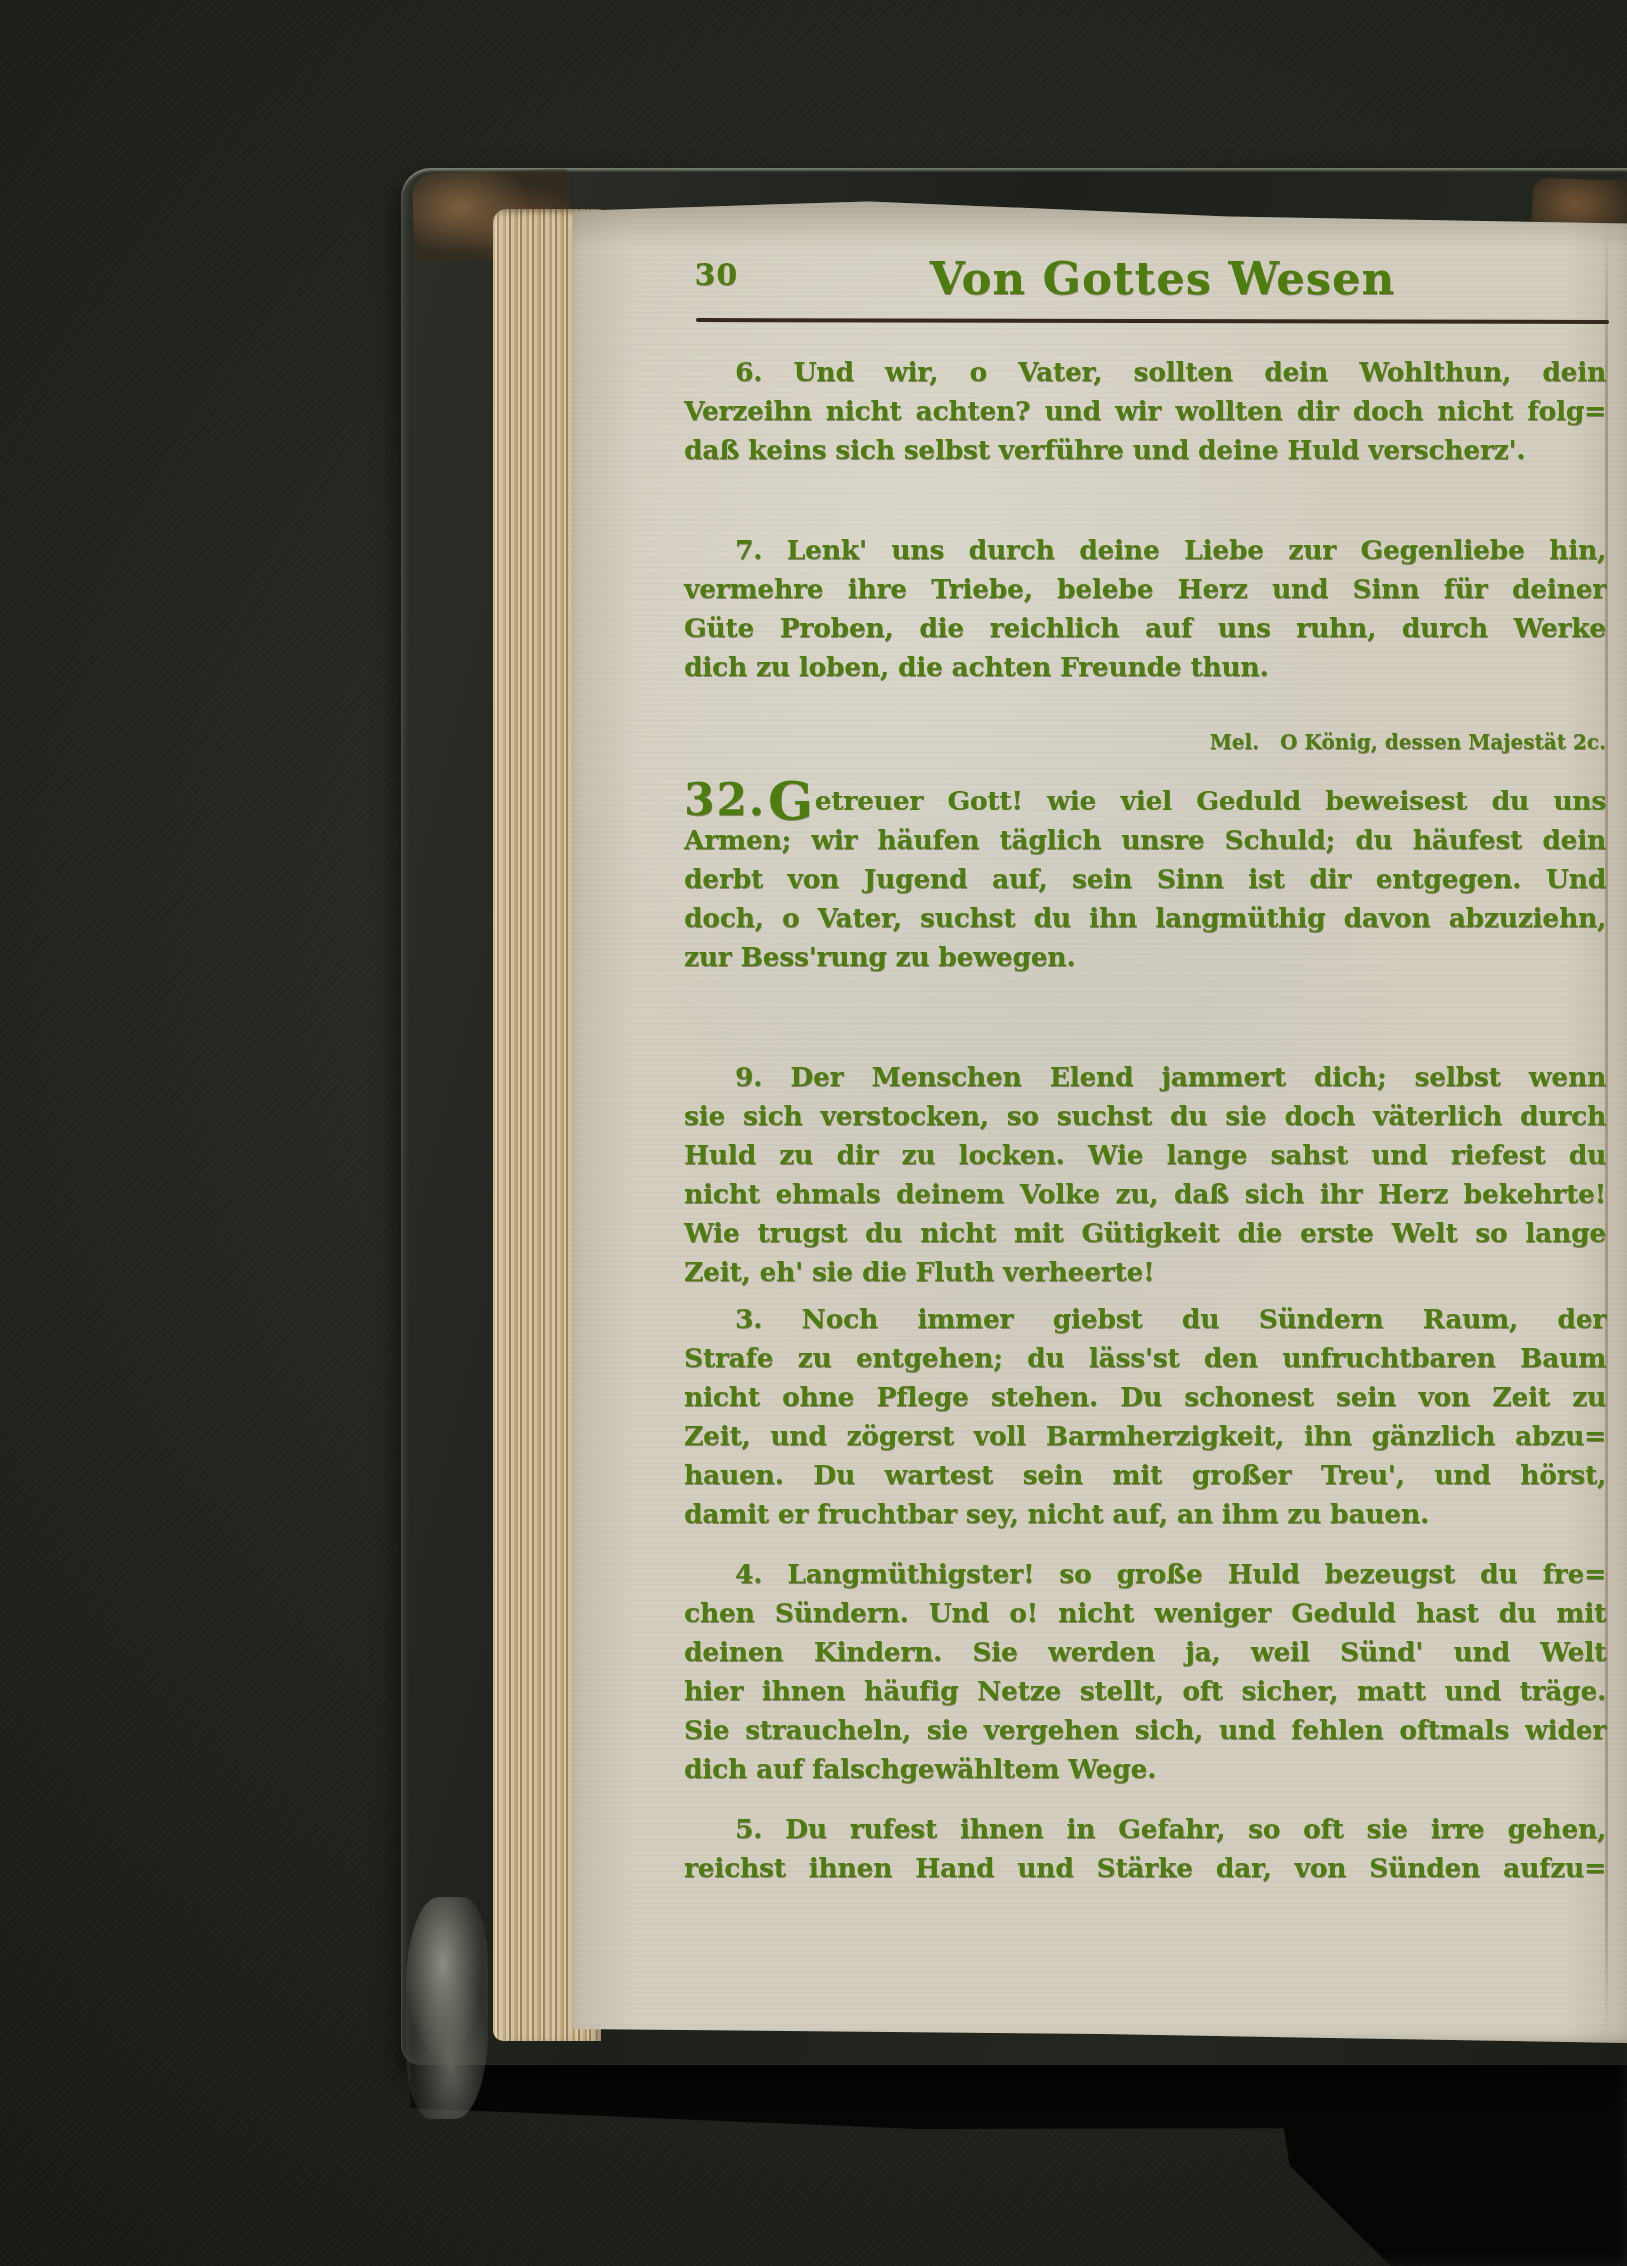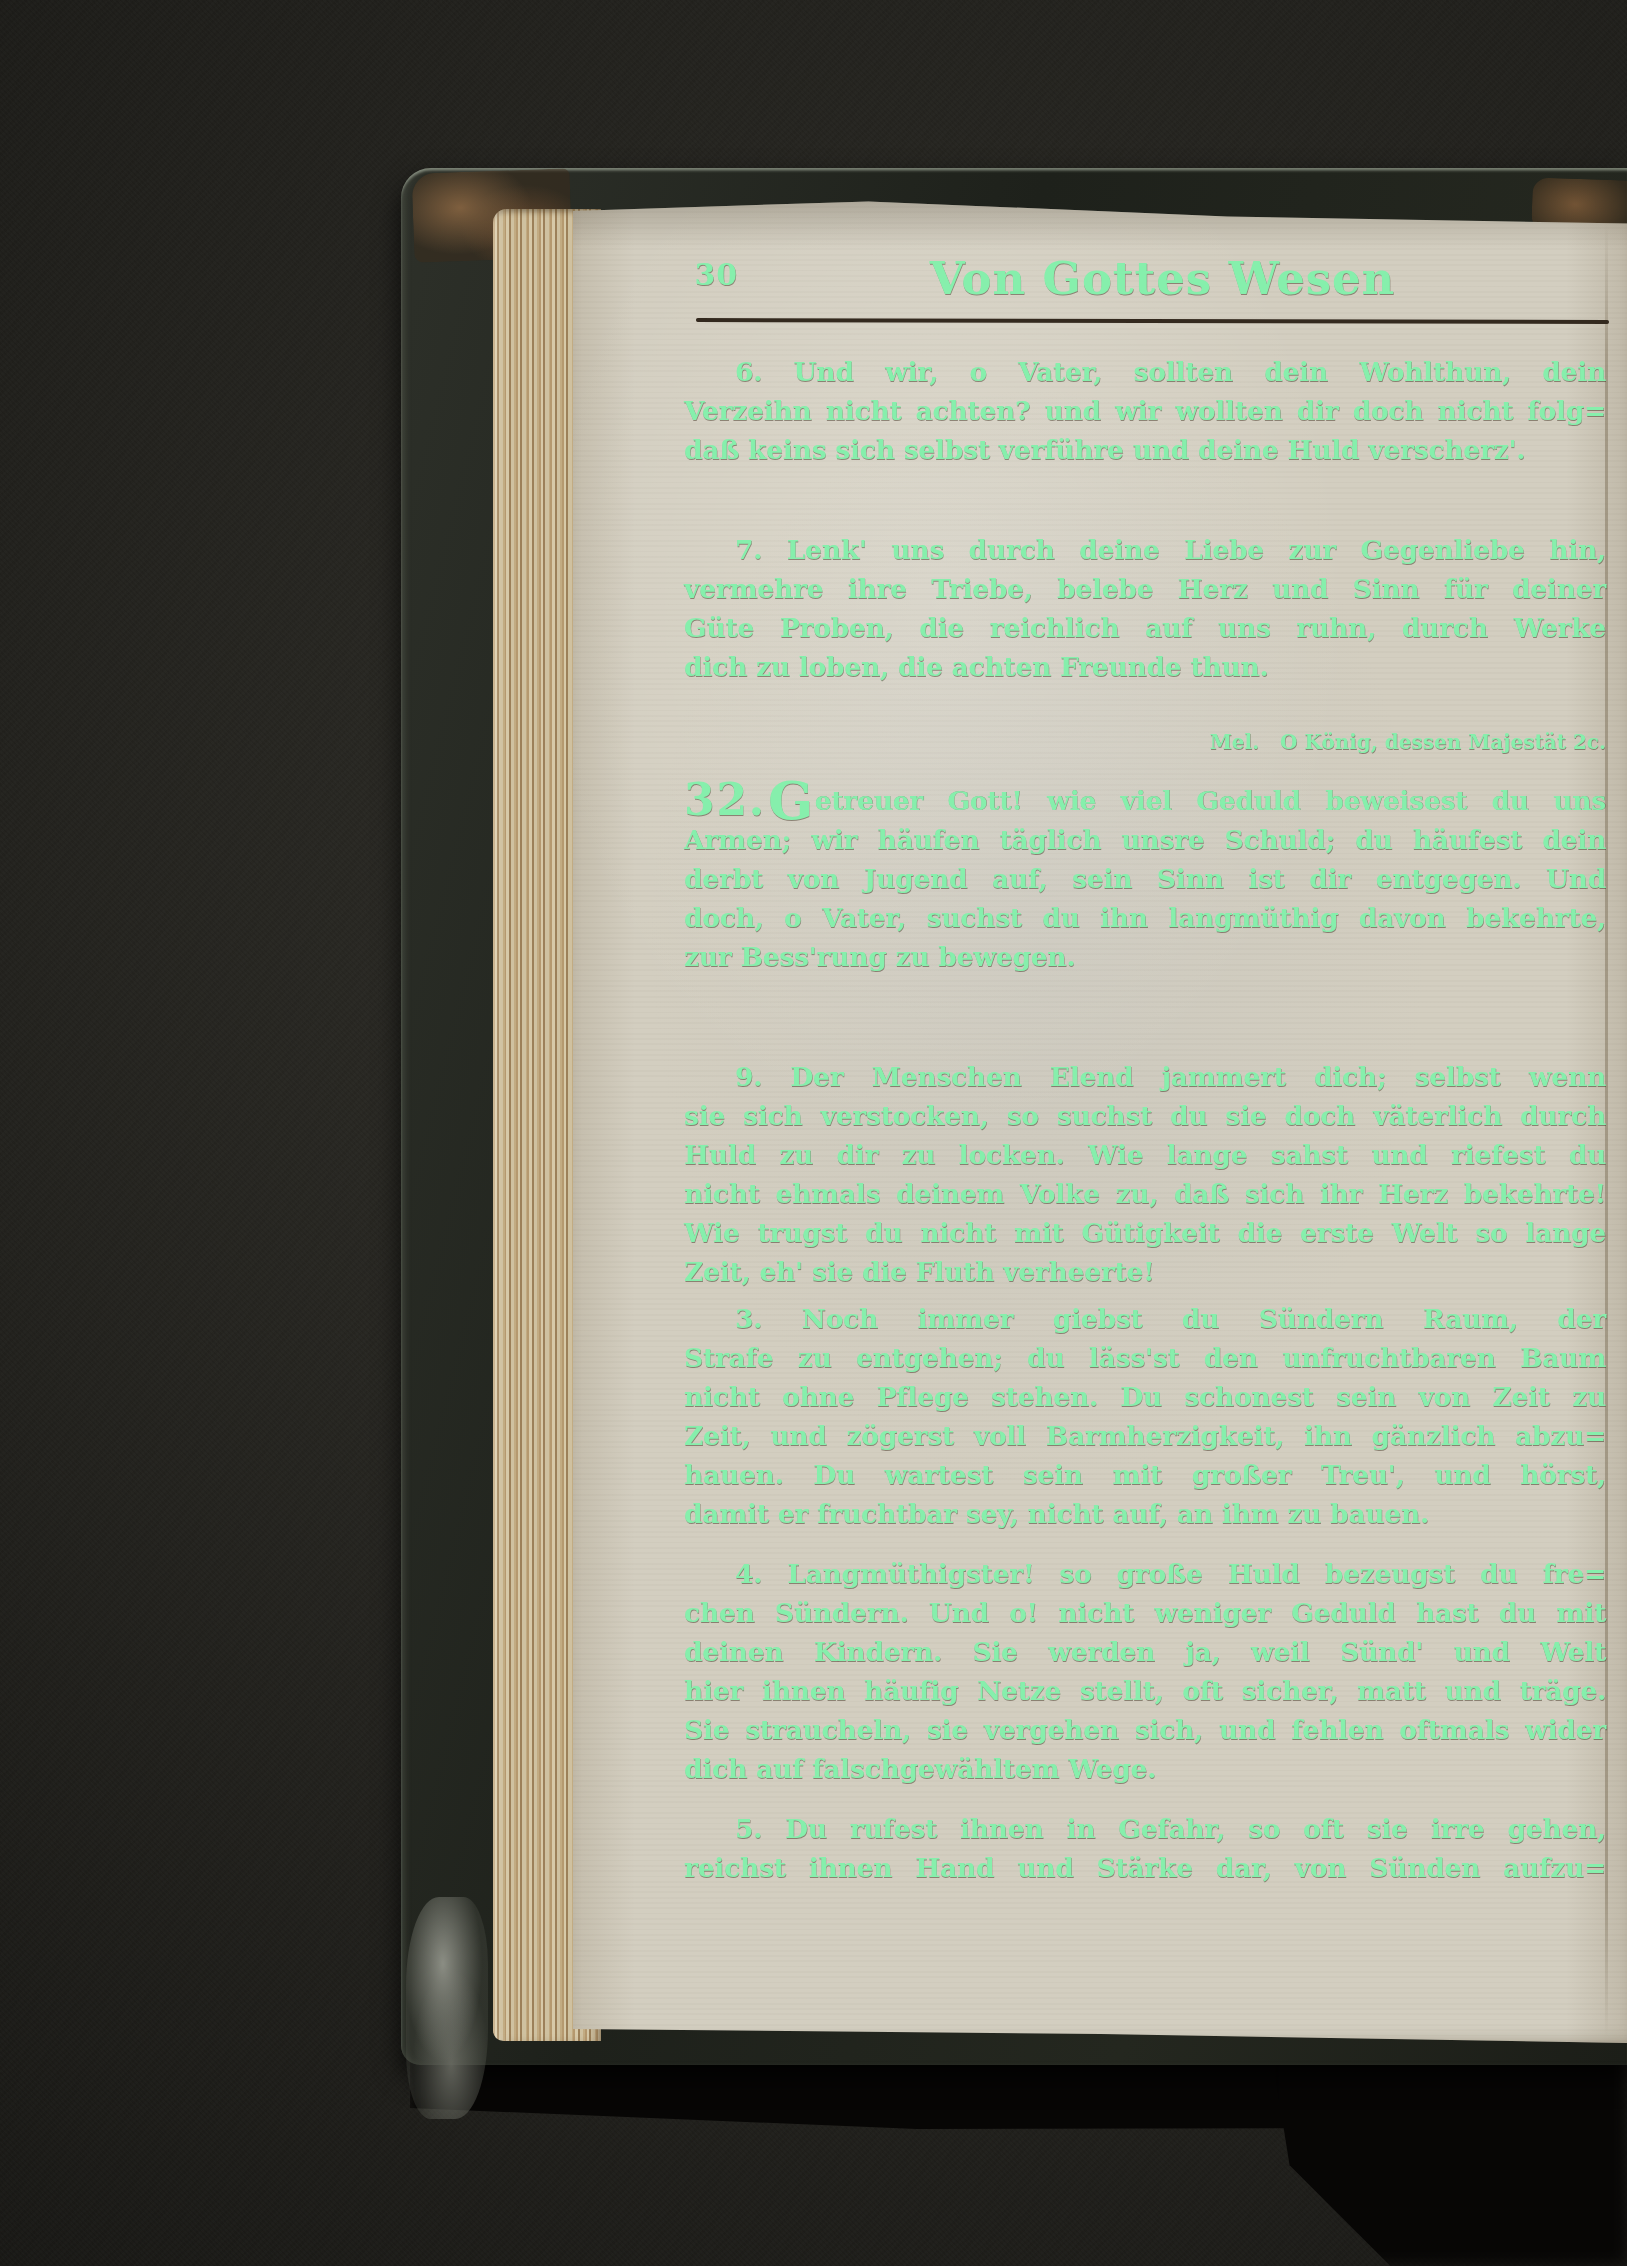--- a/index.html
+++ b/index.html
@@ -62,7 +62,7 @@
     background:linear-gradient(180deg, rgba(104,88,62,.0), rgba(104,88,62,.38) 8%, rgba(104,88,62,.38) 92%, rgba(104,88,62,0));}
   
   .content{position:absolute;left:684px;top:252px;width:922px;height:1711px;
-    color:#86efac;font-weight:700;
+    color:#4d7c0f;font-weight:700;
     text-shadow:0.4px 0.5px 0.6px rgba(52,36,20,.45);}
   .header{position:absolute;top:0;left:0;width:100%;height:48px;}
   .pageno{position:absolute;left:10.6px;top:5.3px;font-size:30px;letter-spacing:0.9px;}

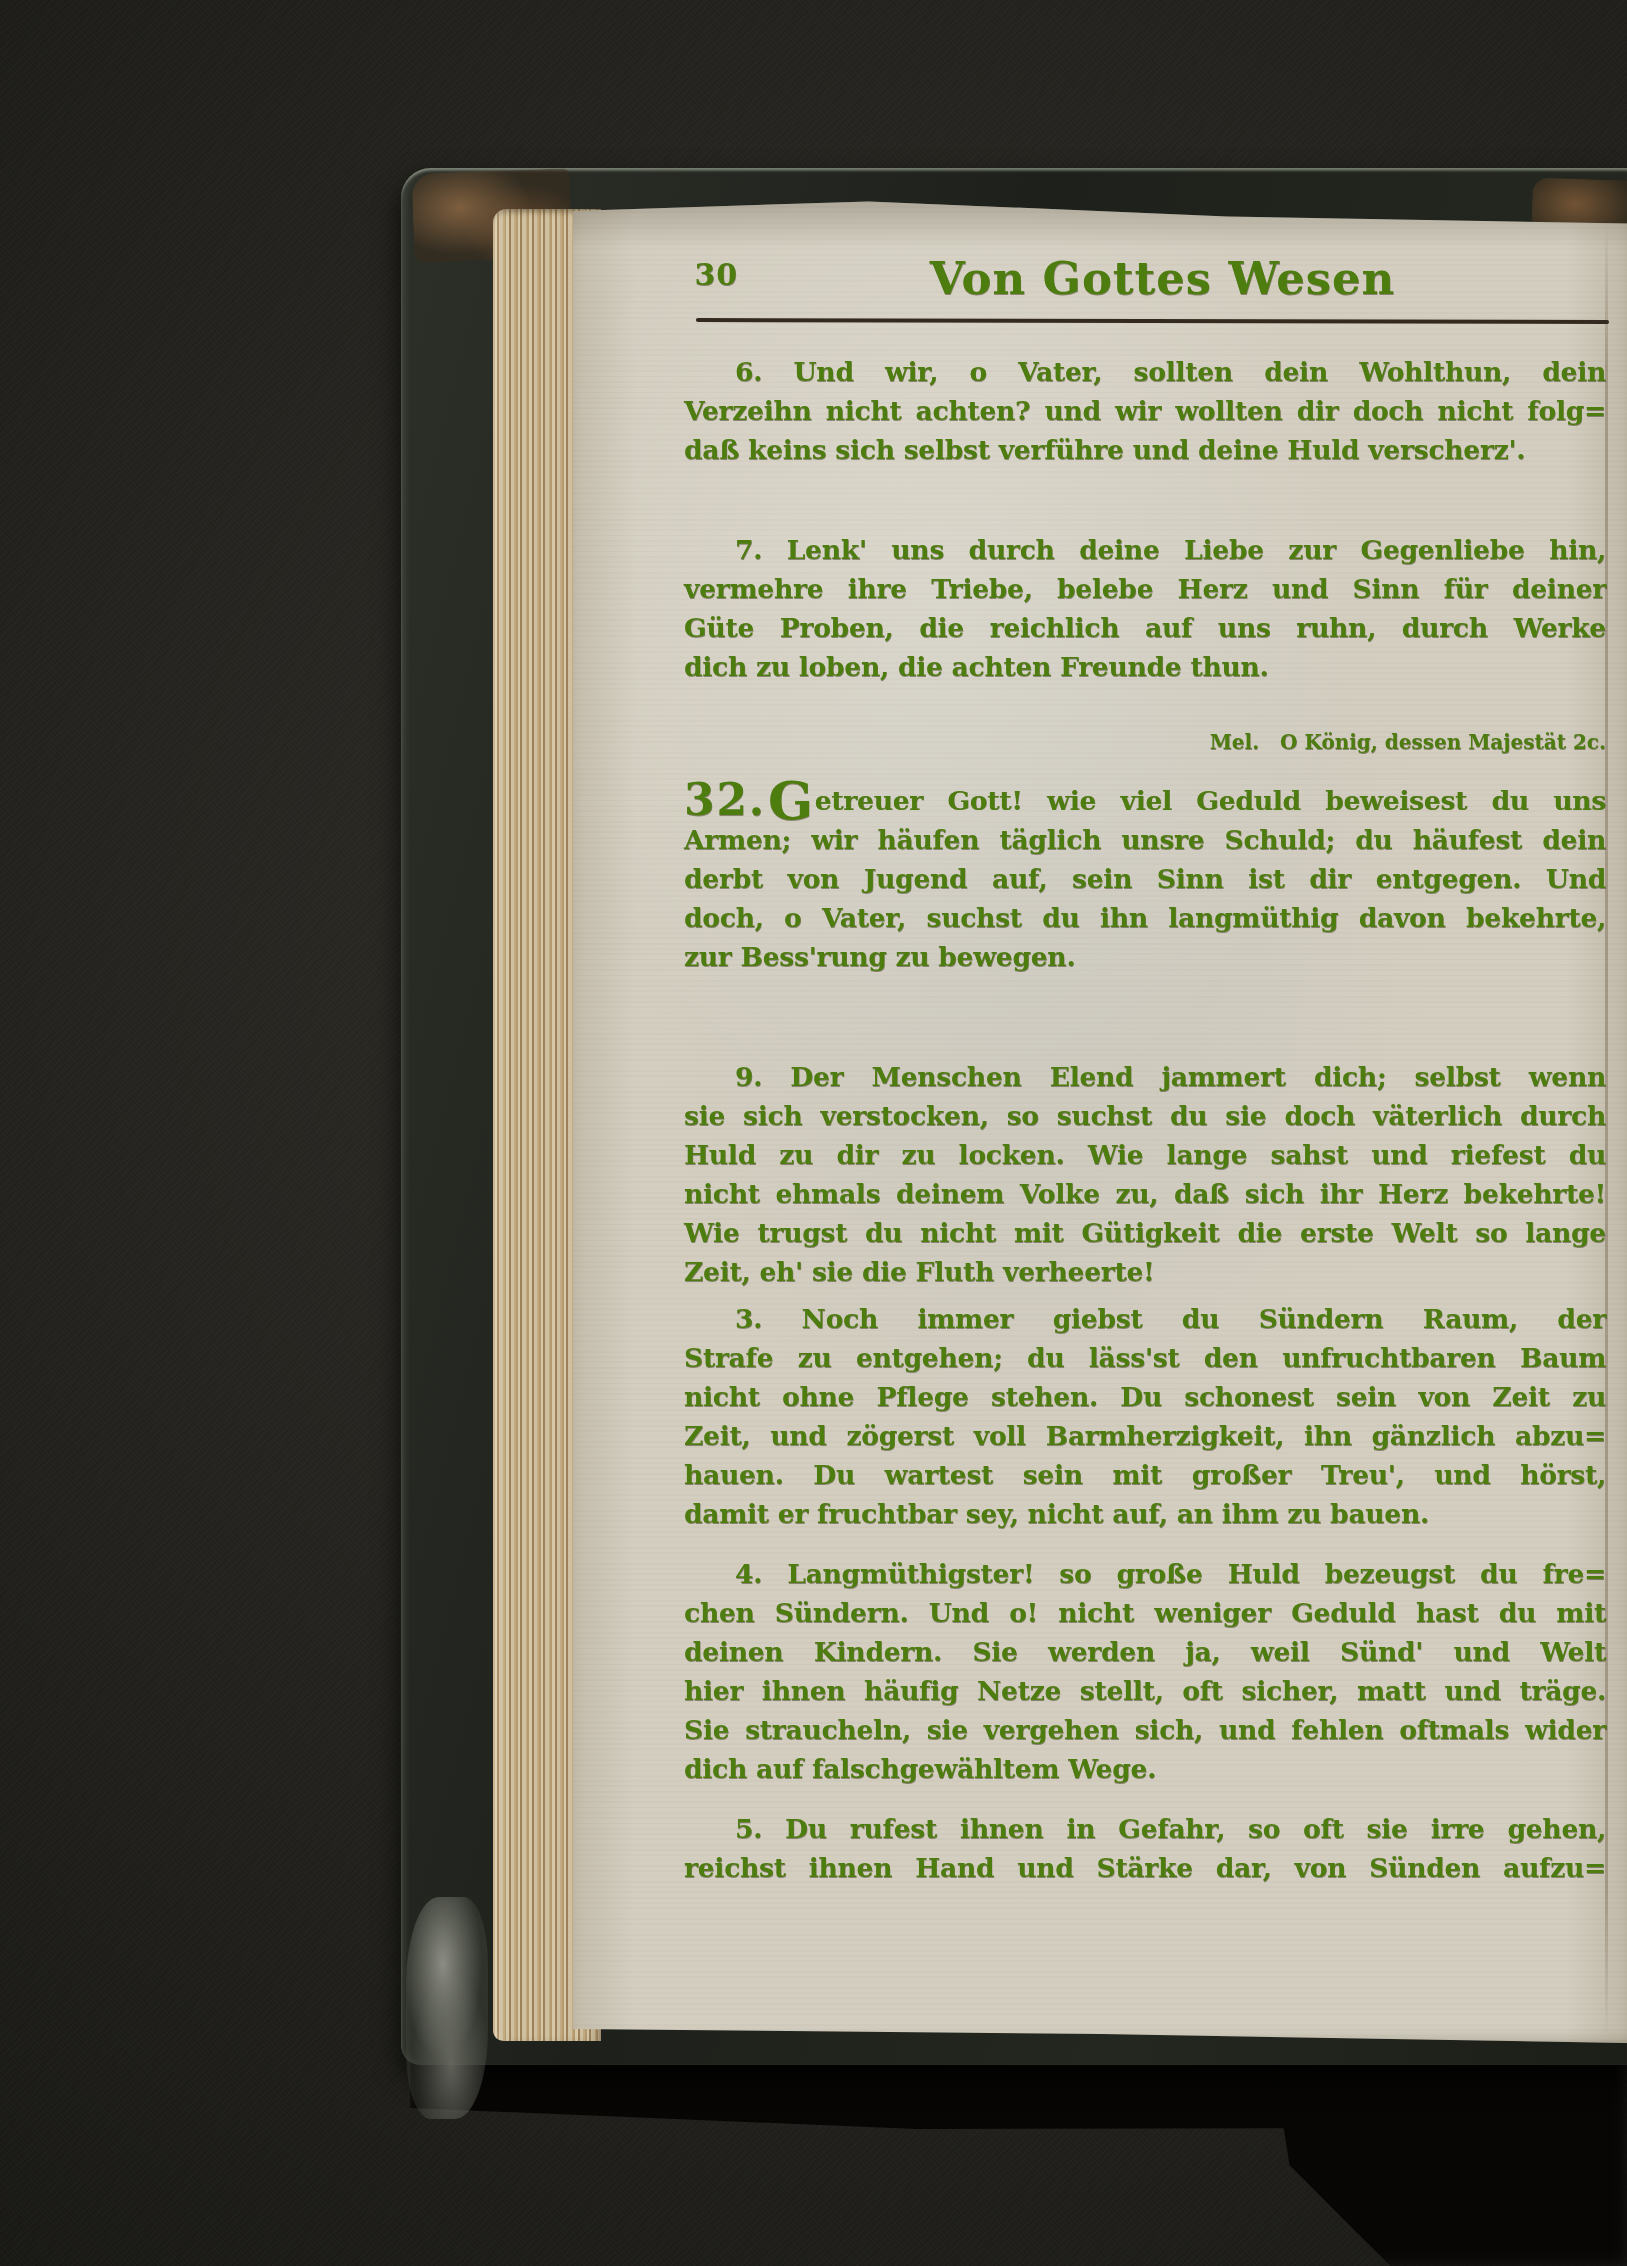--- a/index.html
+++ b/index.html
@@ -130,7 +130,7 @@
       <div class="vlines">
           <div class="tline">Armen; wir häufen täglich unsre Schuld; du häufest dein</div>
           <div class="tline">derbt von Jugend auf, sein Sinn ist dir entgegen.  Und</div>
-          <div class="tline">doch, o Vater, suchst du ihn langmüthig davon bekehrte,</div>
+          <div class="tline">doch, o Vater, suchst du ihn langmüthig davon abzuziehn,</div>
           <div class="tline last">zur Bess'rung zu bewegen.</div>
         </div>
     </div>

